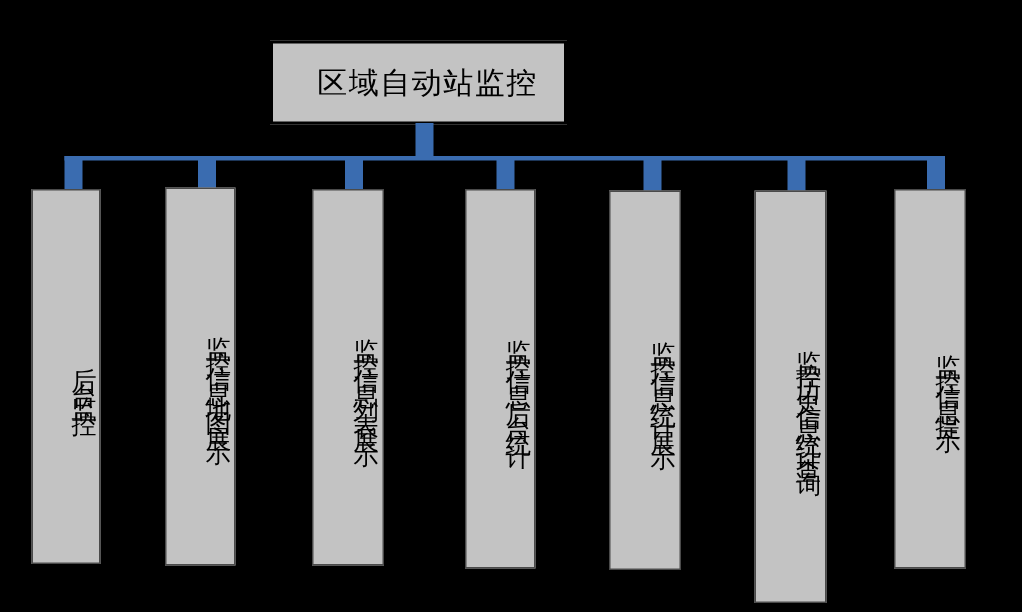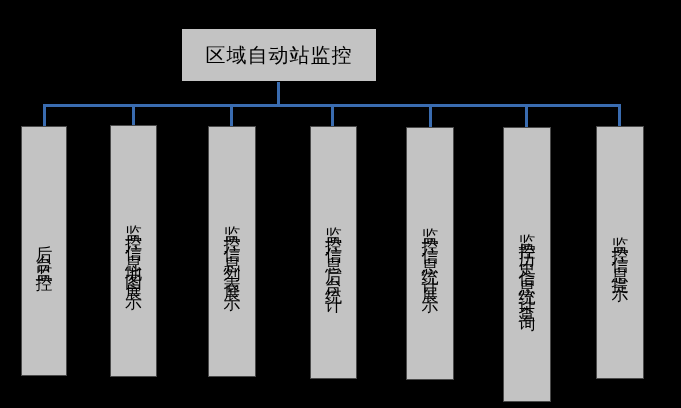--- a/index.html
+++ b/index.html
@@ -7,7 +7,7 @@
     padding: 0;
     background: #000;
   }
-  * { box-sizing: border-box; }
+  * { box-sizing: border-box; padding-left: 12px; }
 
   .canvas {
     position: relative;

